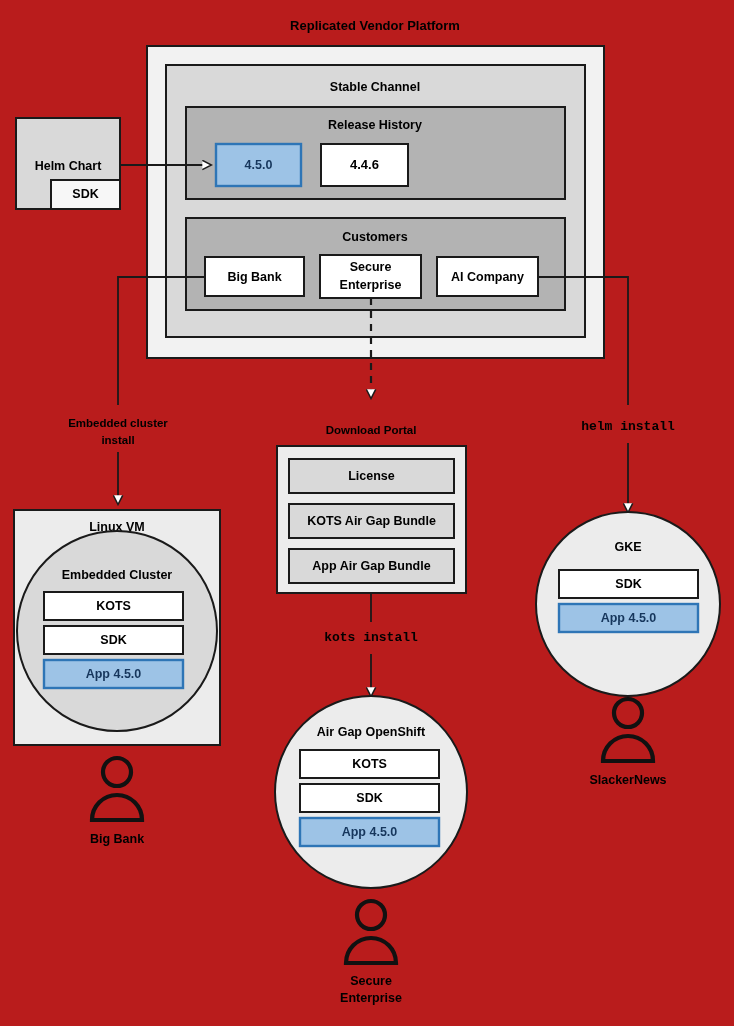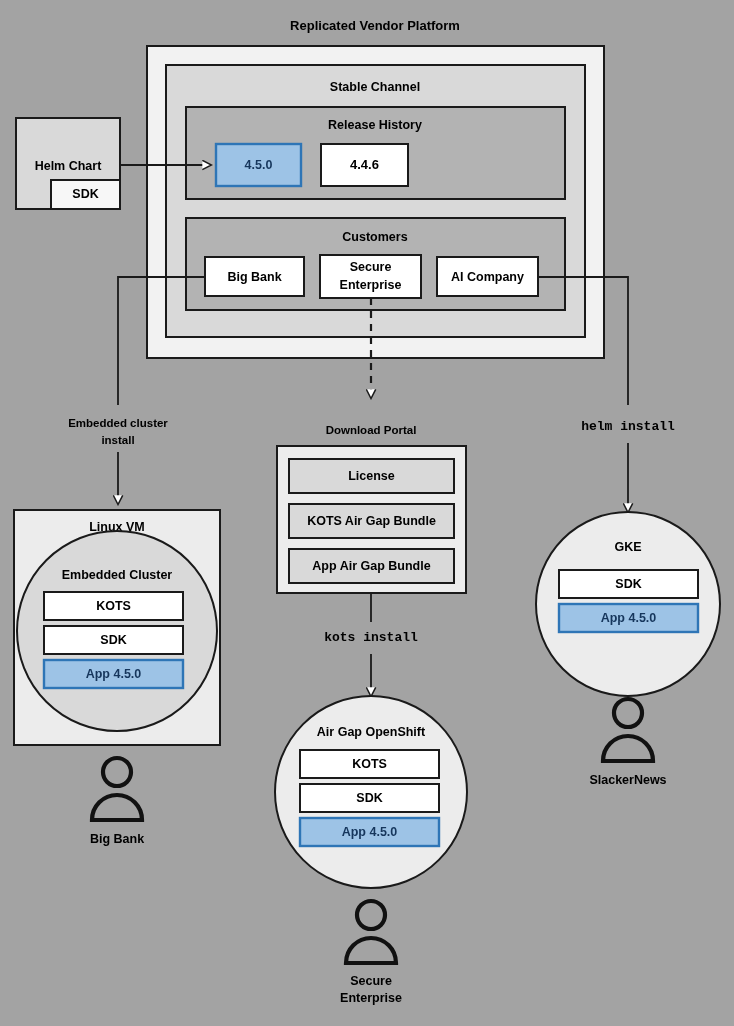--- a/index.html
+++ b/index.html
@@ -11,7 +11,7 @@
     position: relative;
     width: 734px;
     height: 1026px;
-    background: #a3a3a3;
+    background: #b91c1c;
     font-family: "Liberation Sans", sans-serif;
     overflow: hidden;
   }

